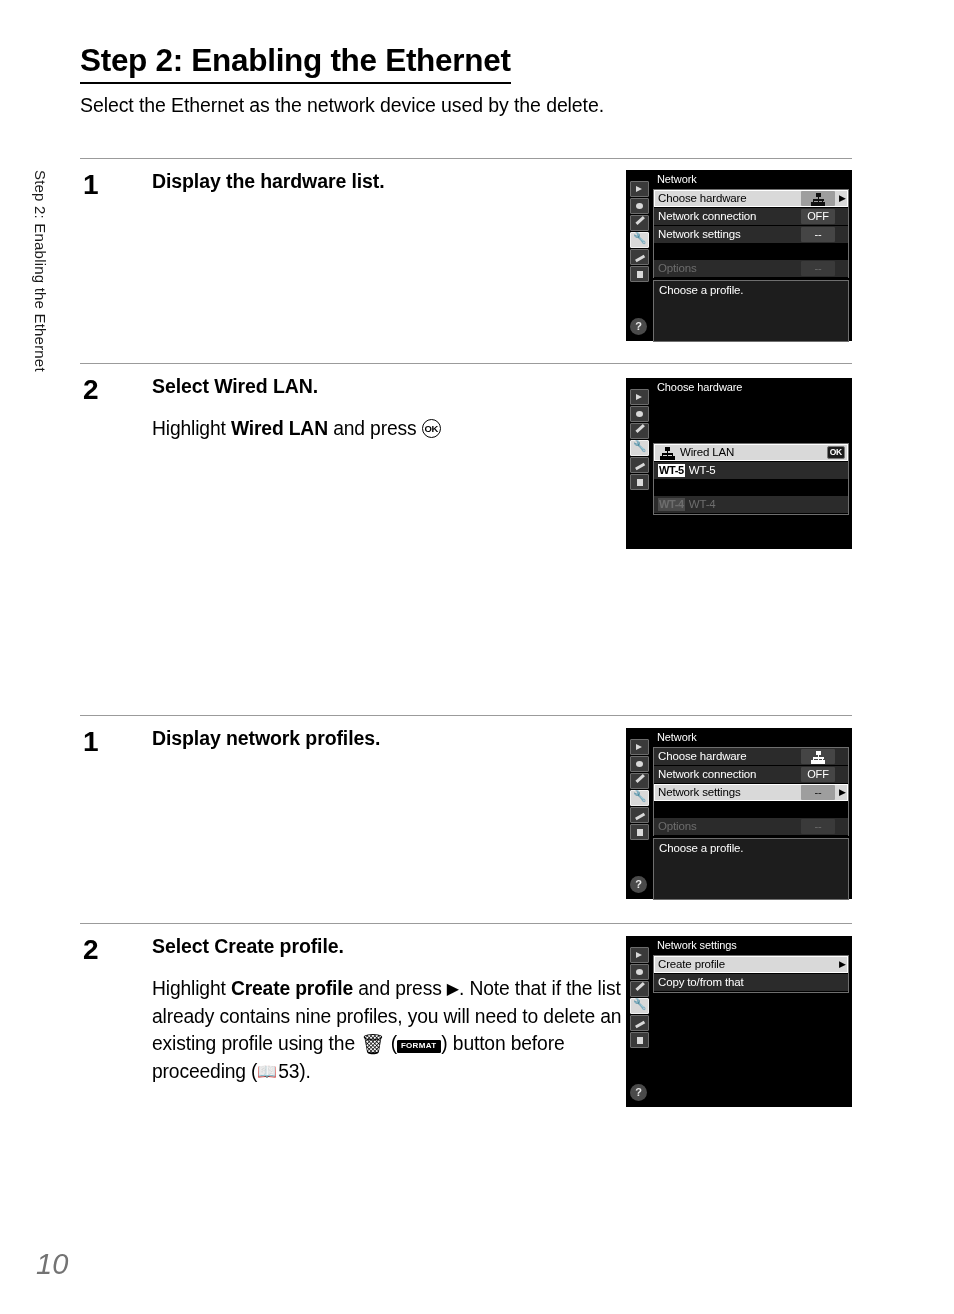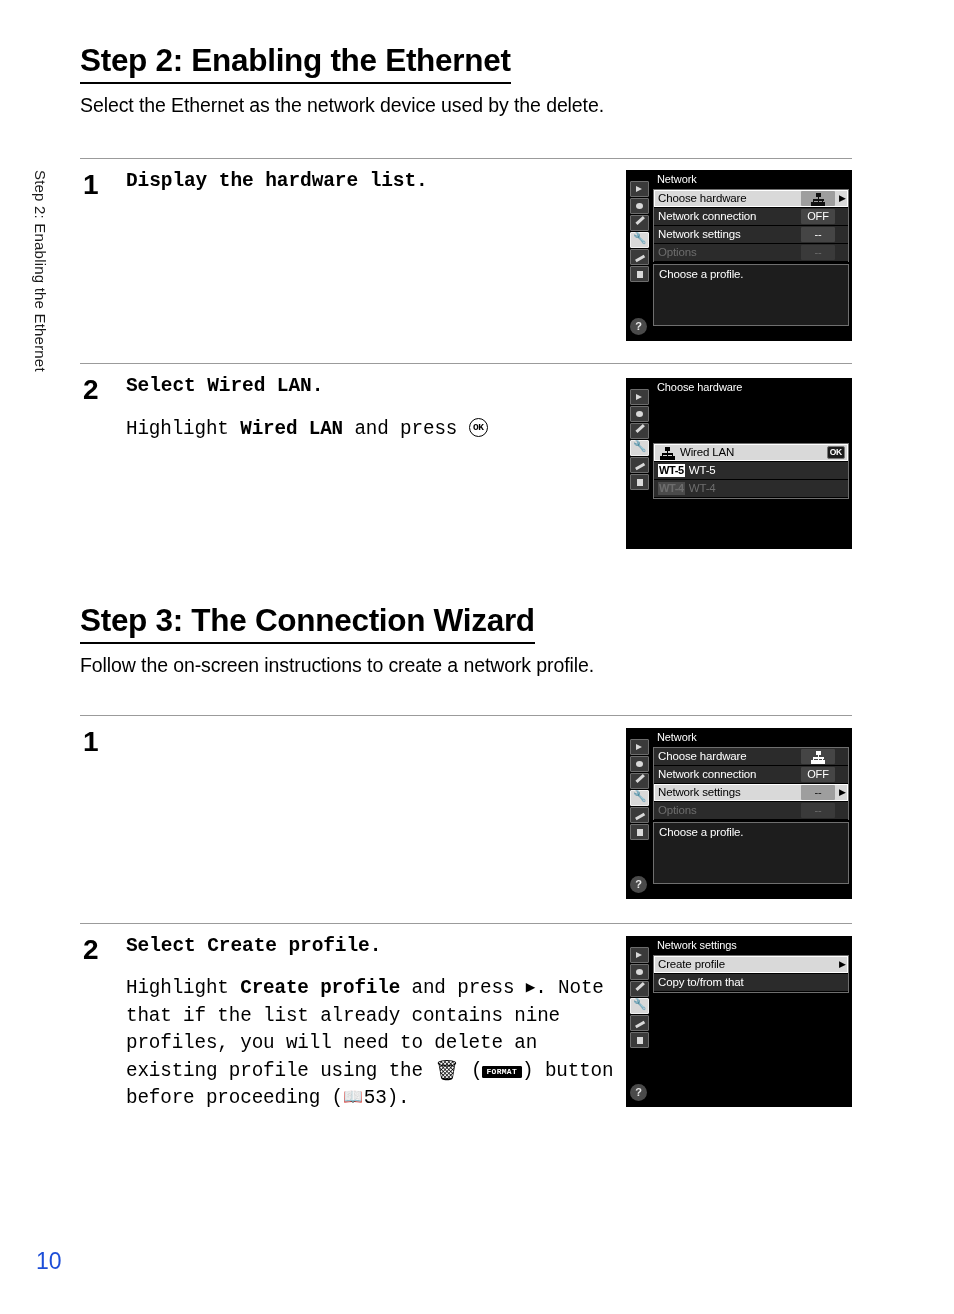--- a/index.html
+++ b/index.html
@@ -87,9 +87,8 @@
     line-height: 1;
   }
   .step-body {
-    margin-left: 46px;
+    margin-left: 72px;
     width: 490px;
-    font-family: Liberation Mono, monospace;
   }
   .step-head {
     font-size: 19.5px;

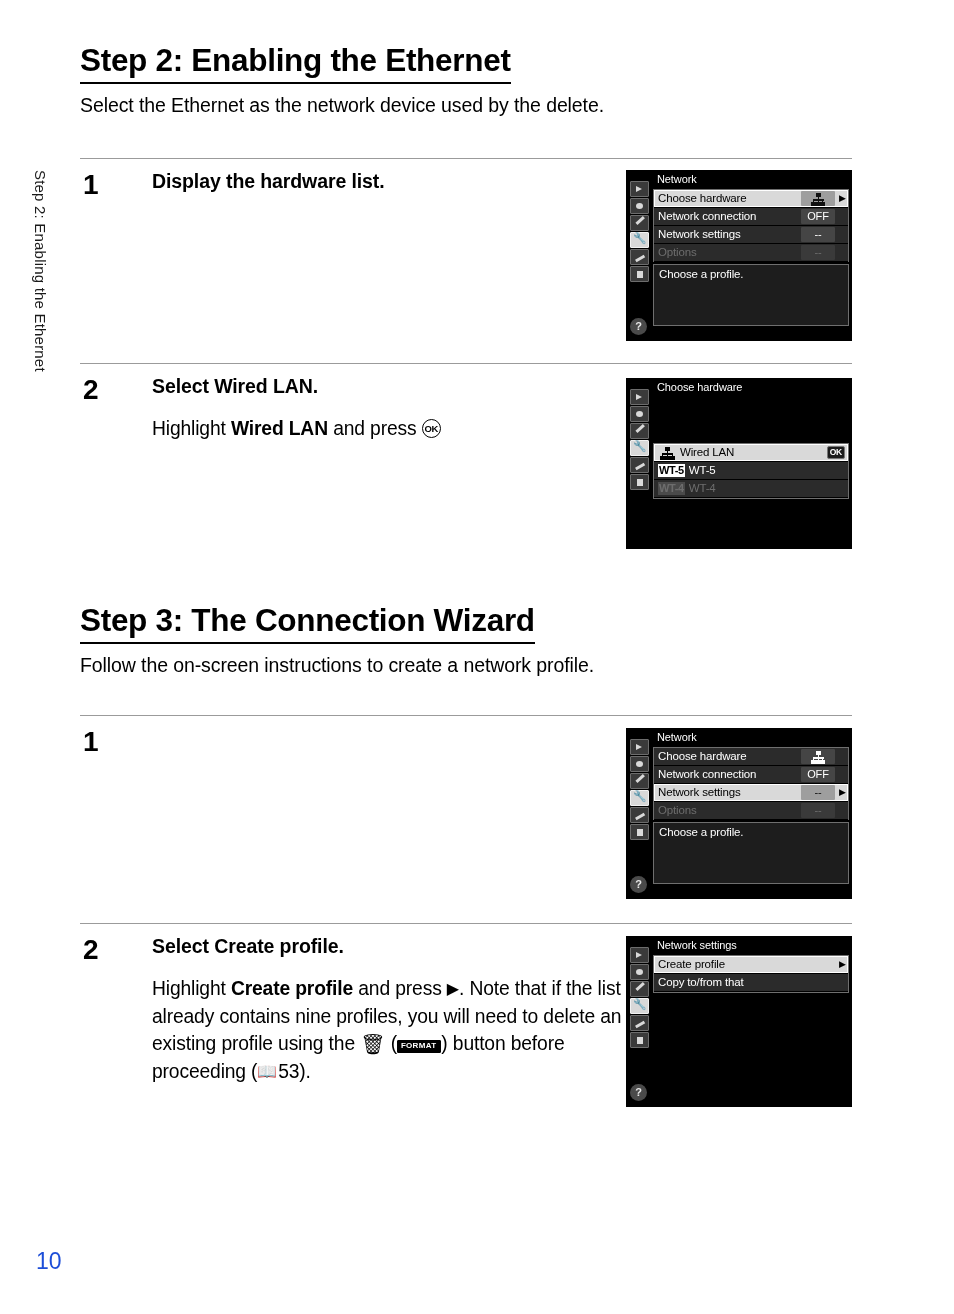--- a/index.html
+++ b/index.html
@@ -269,7 +269,7 @@
     color: #000000;
     box-shadow: inset 0 0 0 1px #ffffff;
   }
-  .lcd-row.dim { color: #6d6d6d; }
+  .lcd-row.dim { color: #6d6d6d; margin-top: 16px; }
   .lcd-row .label { flex: 1 1 auto; overflow: hidden; }
   .lcd-row .value {
     flex: 0 0 auto;

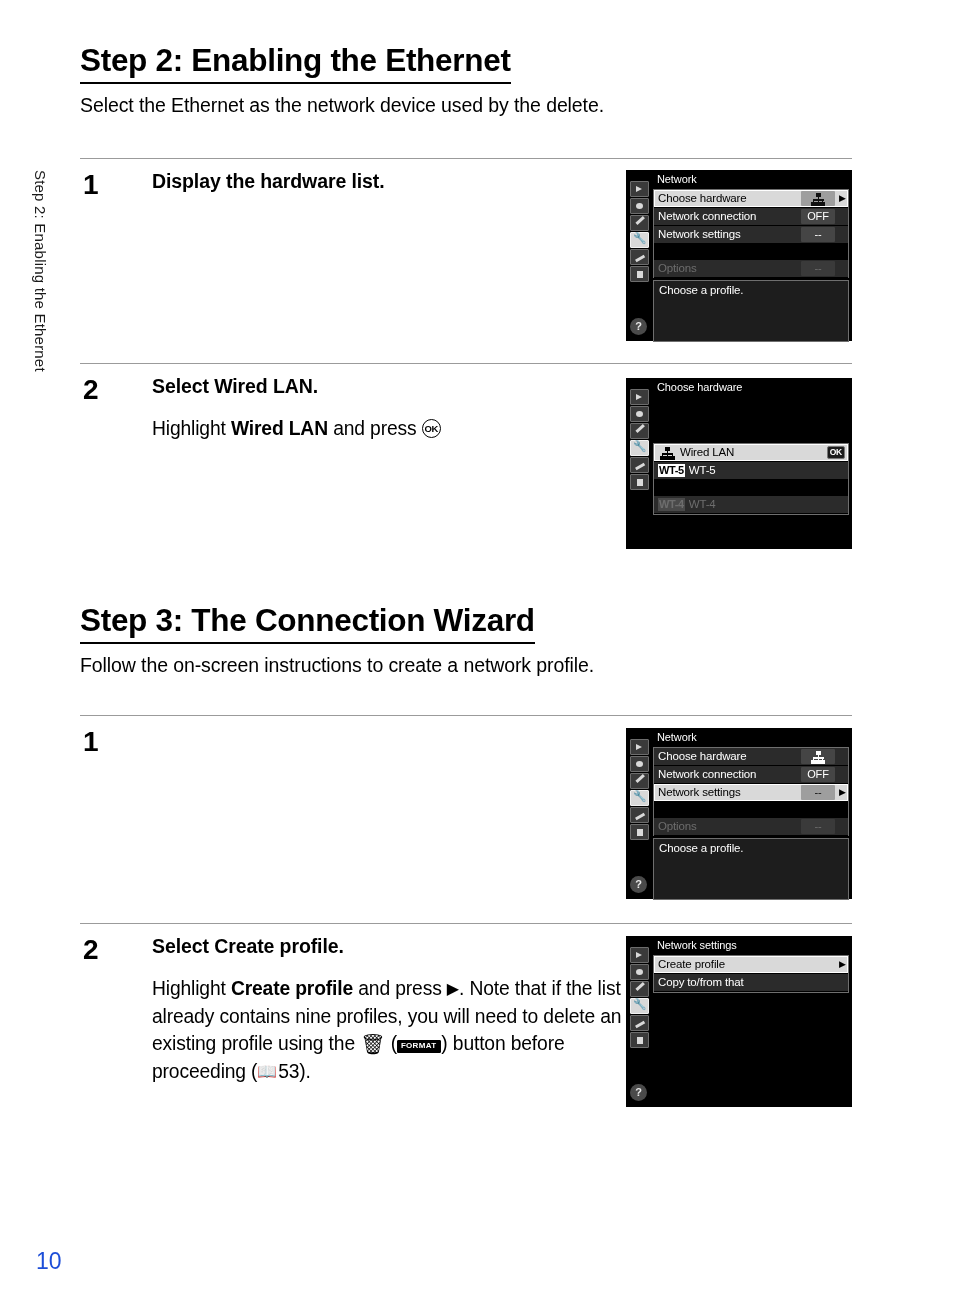--- a/index.html
+++ b/index.html
@@ -397,10 +397,6 @@
     </div>
   </div>
 
-  <div class="section" style="top:604px;">
-    <h1 class="section-title">Step 3: The Connection Wizard</h1>
-    <p class="section-sub">Follow the on-screen instructions to create a network profile.</p>
-  </div>
 
   <div class="step" style="top:715px; height:190px;">
     <div class="step-num">1</div>

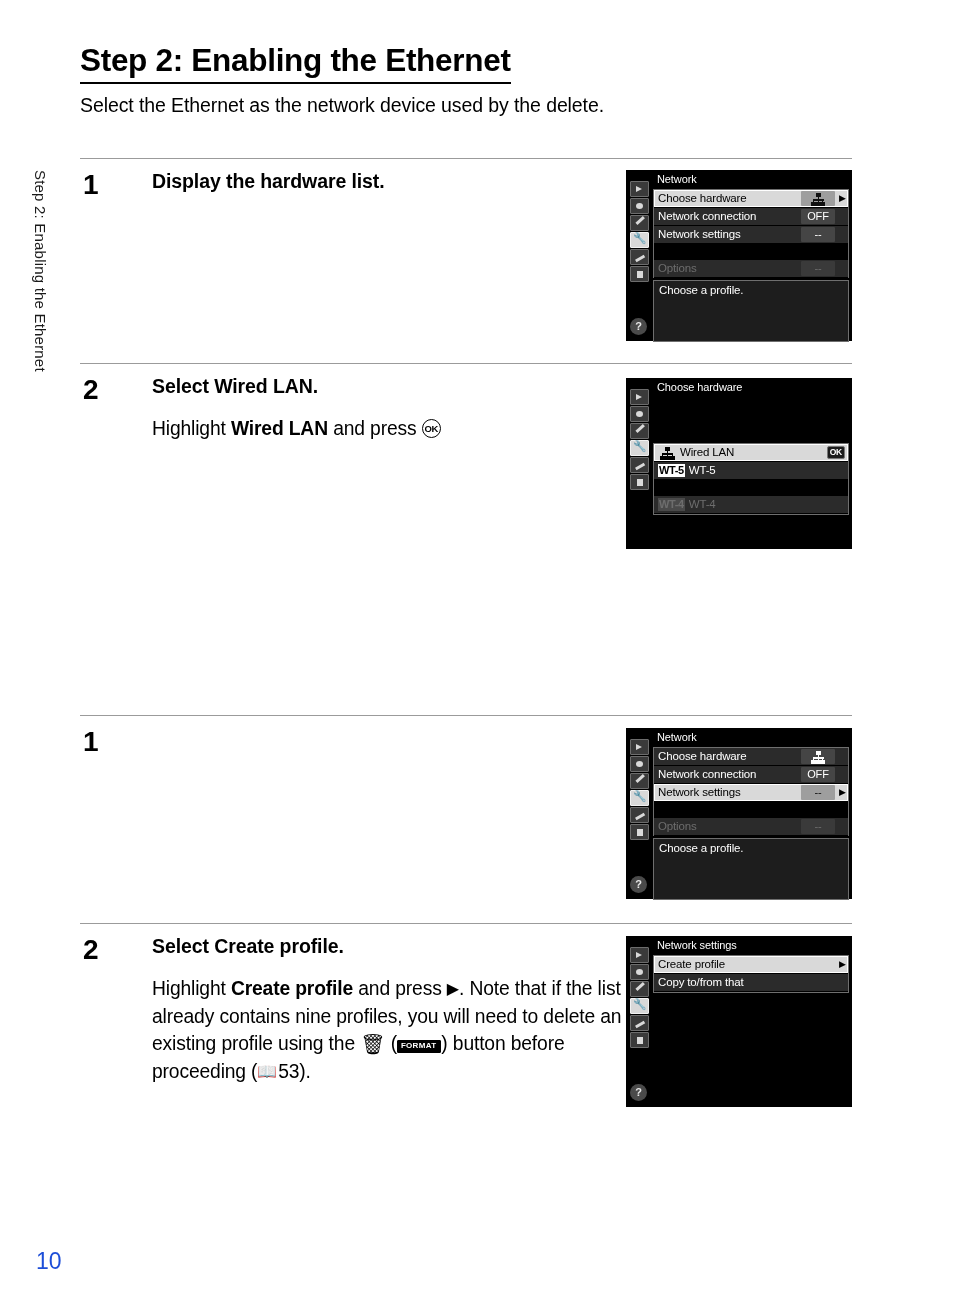--- a/index.html
+++ b/index.html
@@ -401,6 +401,7 @@
   <div class="step" style="top:715px; height:190px;">
     <div class="step-num">1</div>
     <div class="step-body">
+      <p class="step-head">Display network profiles.</p>
     </div>
   </div>
 

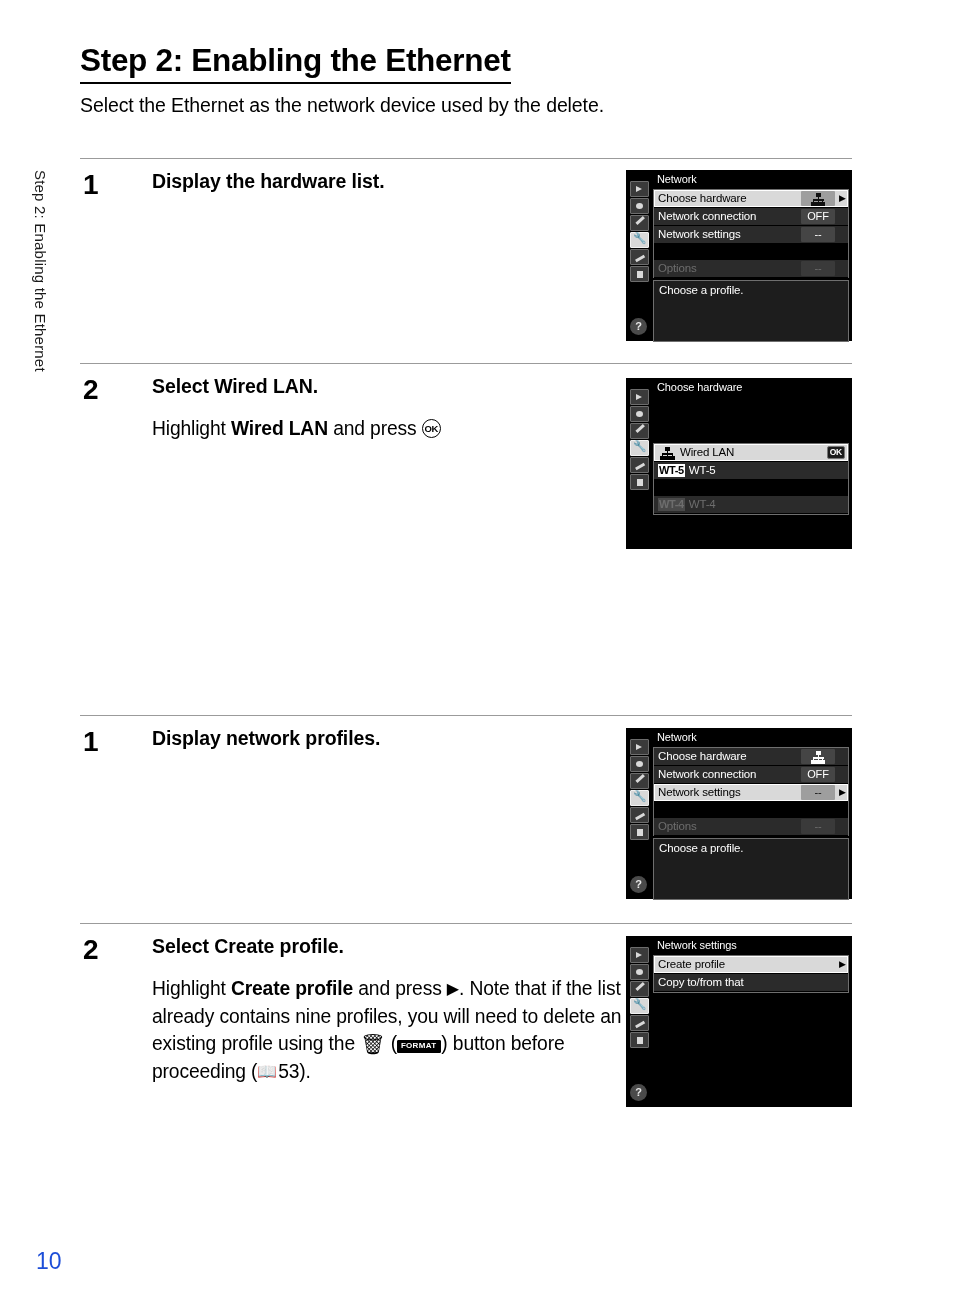--- a/index.html
+++ b/index.html
@@ -363,9 +363,10 @@
     position: absolute;
     left: 36px;
     top: 1250px;
-    font-size: 23px;
-    line-height: 1;
-    color: #1d4ed8;
+    font-size: 29px;
+    line-height: 1;
+    color: #737373;
+    font-style: italic;
   }
 </style>
 </head>

